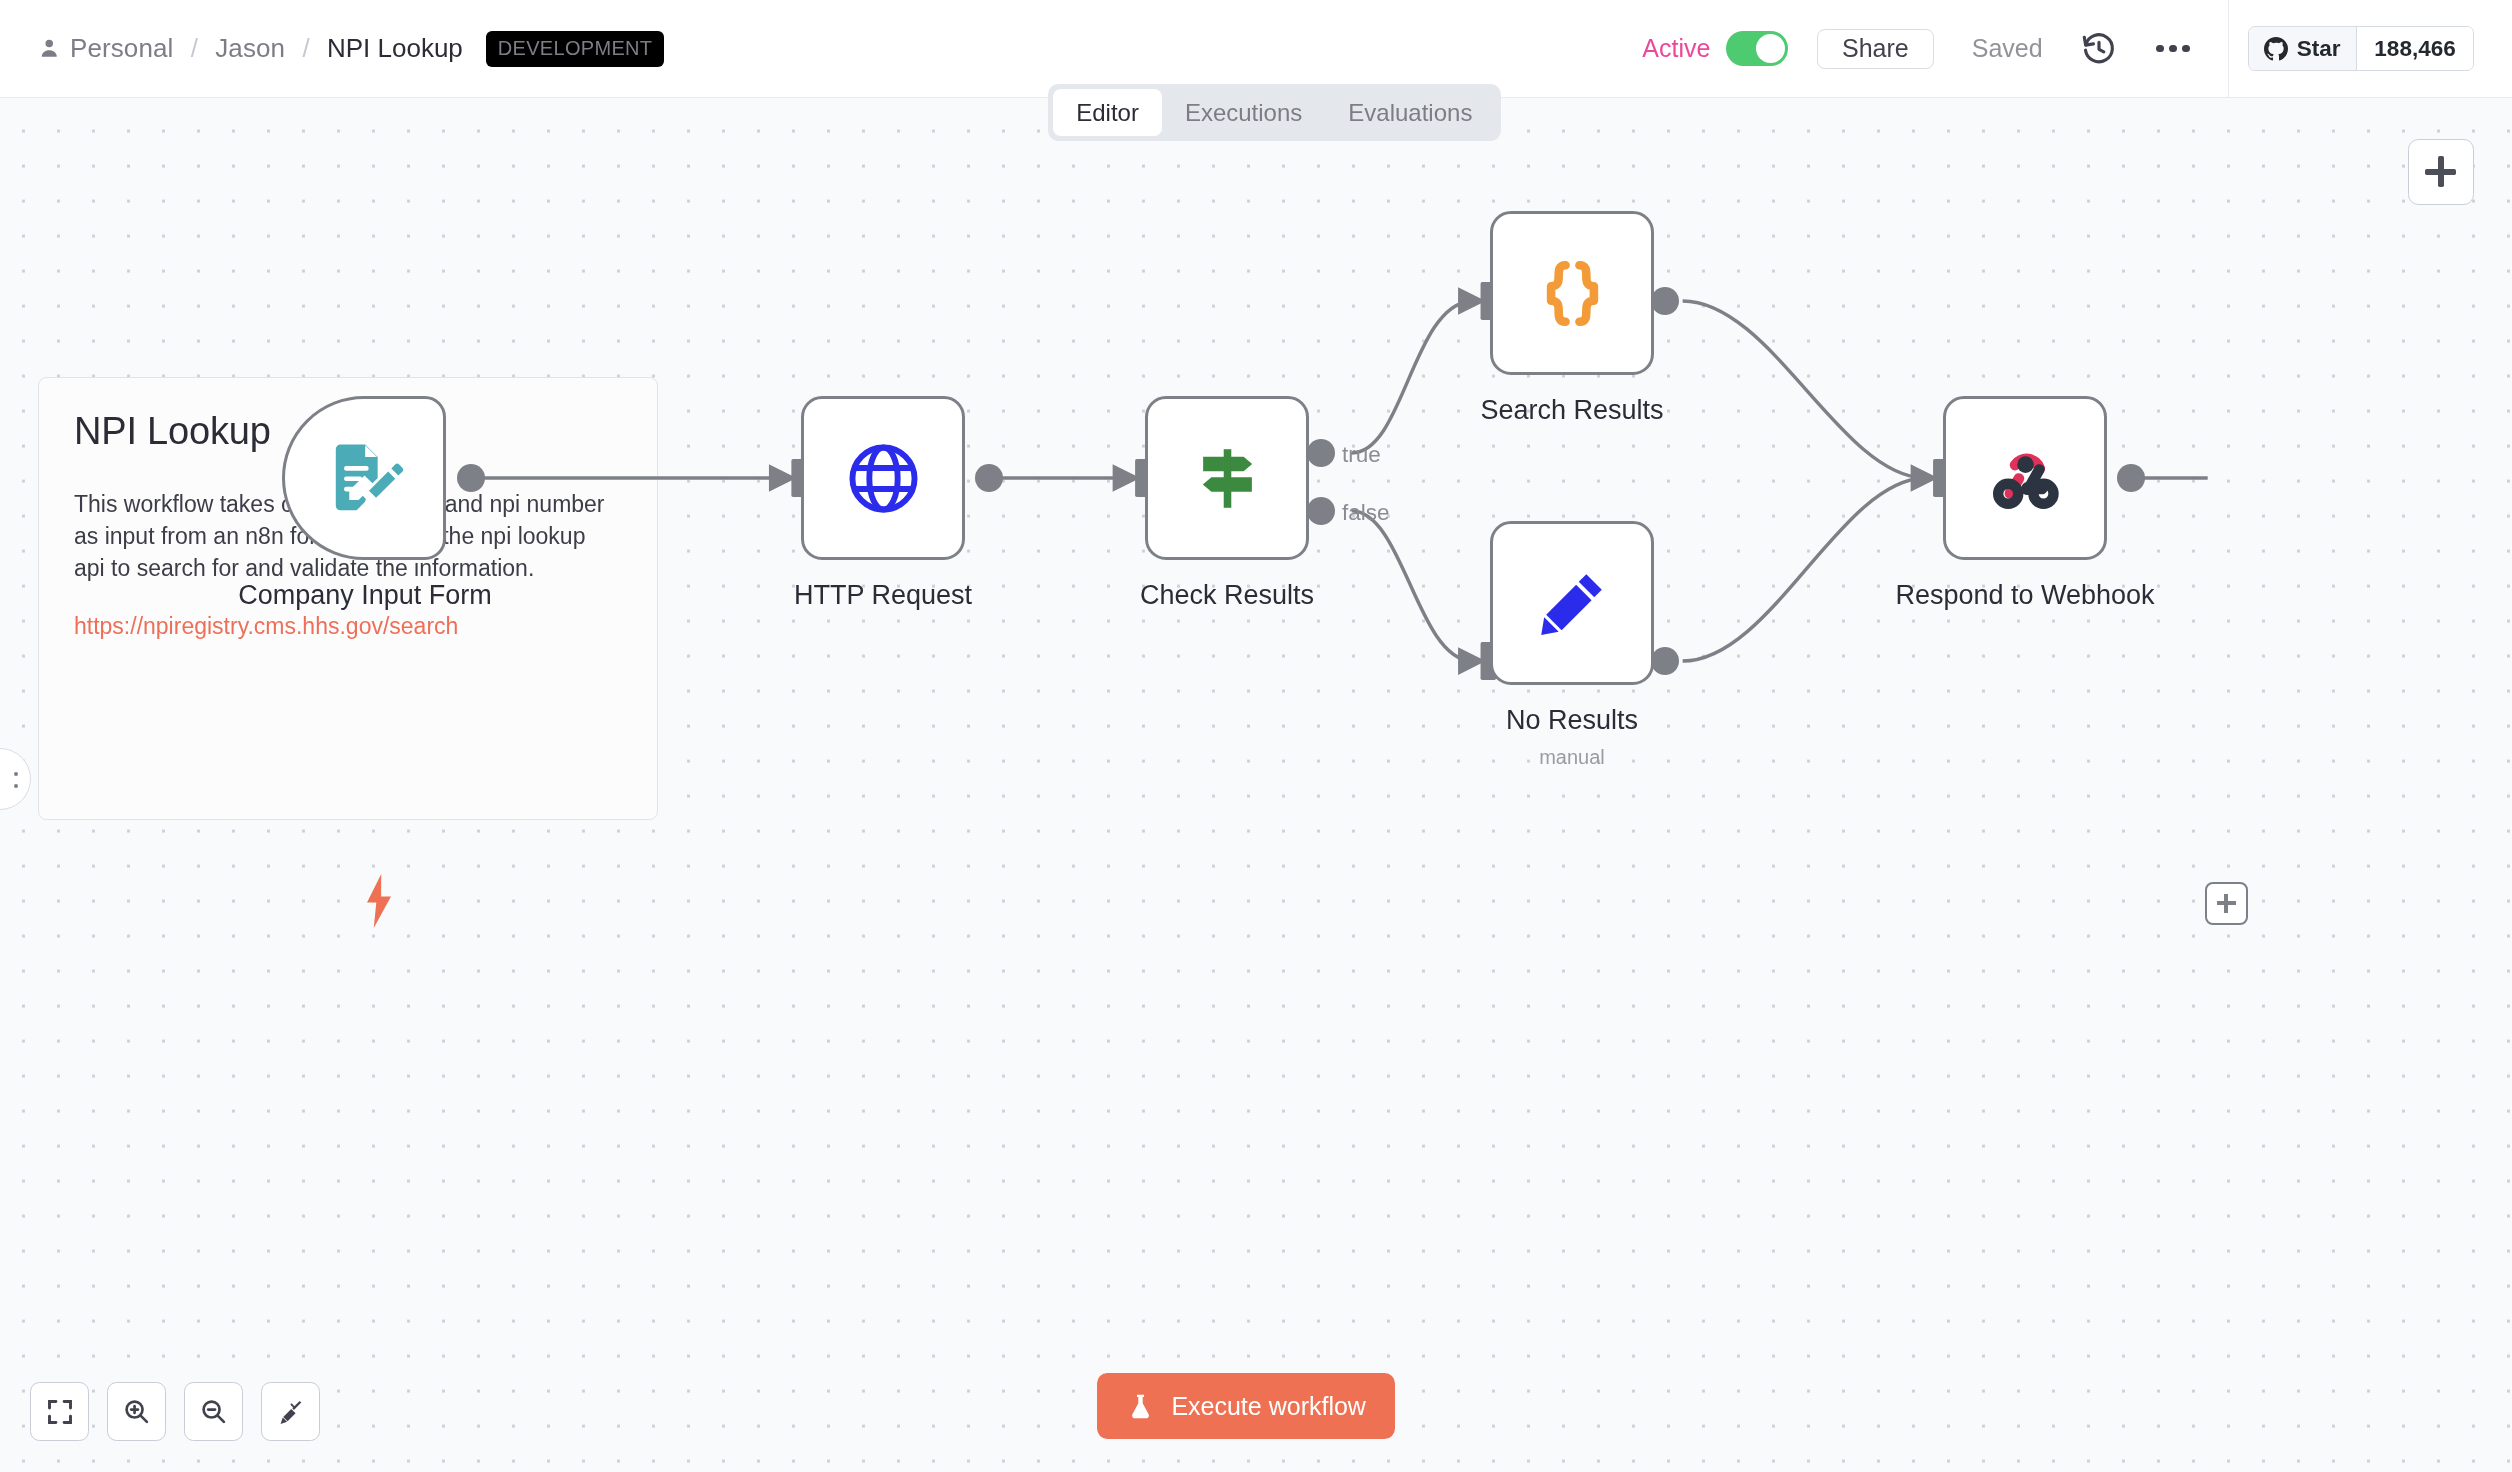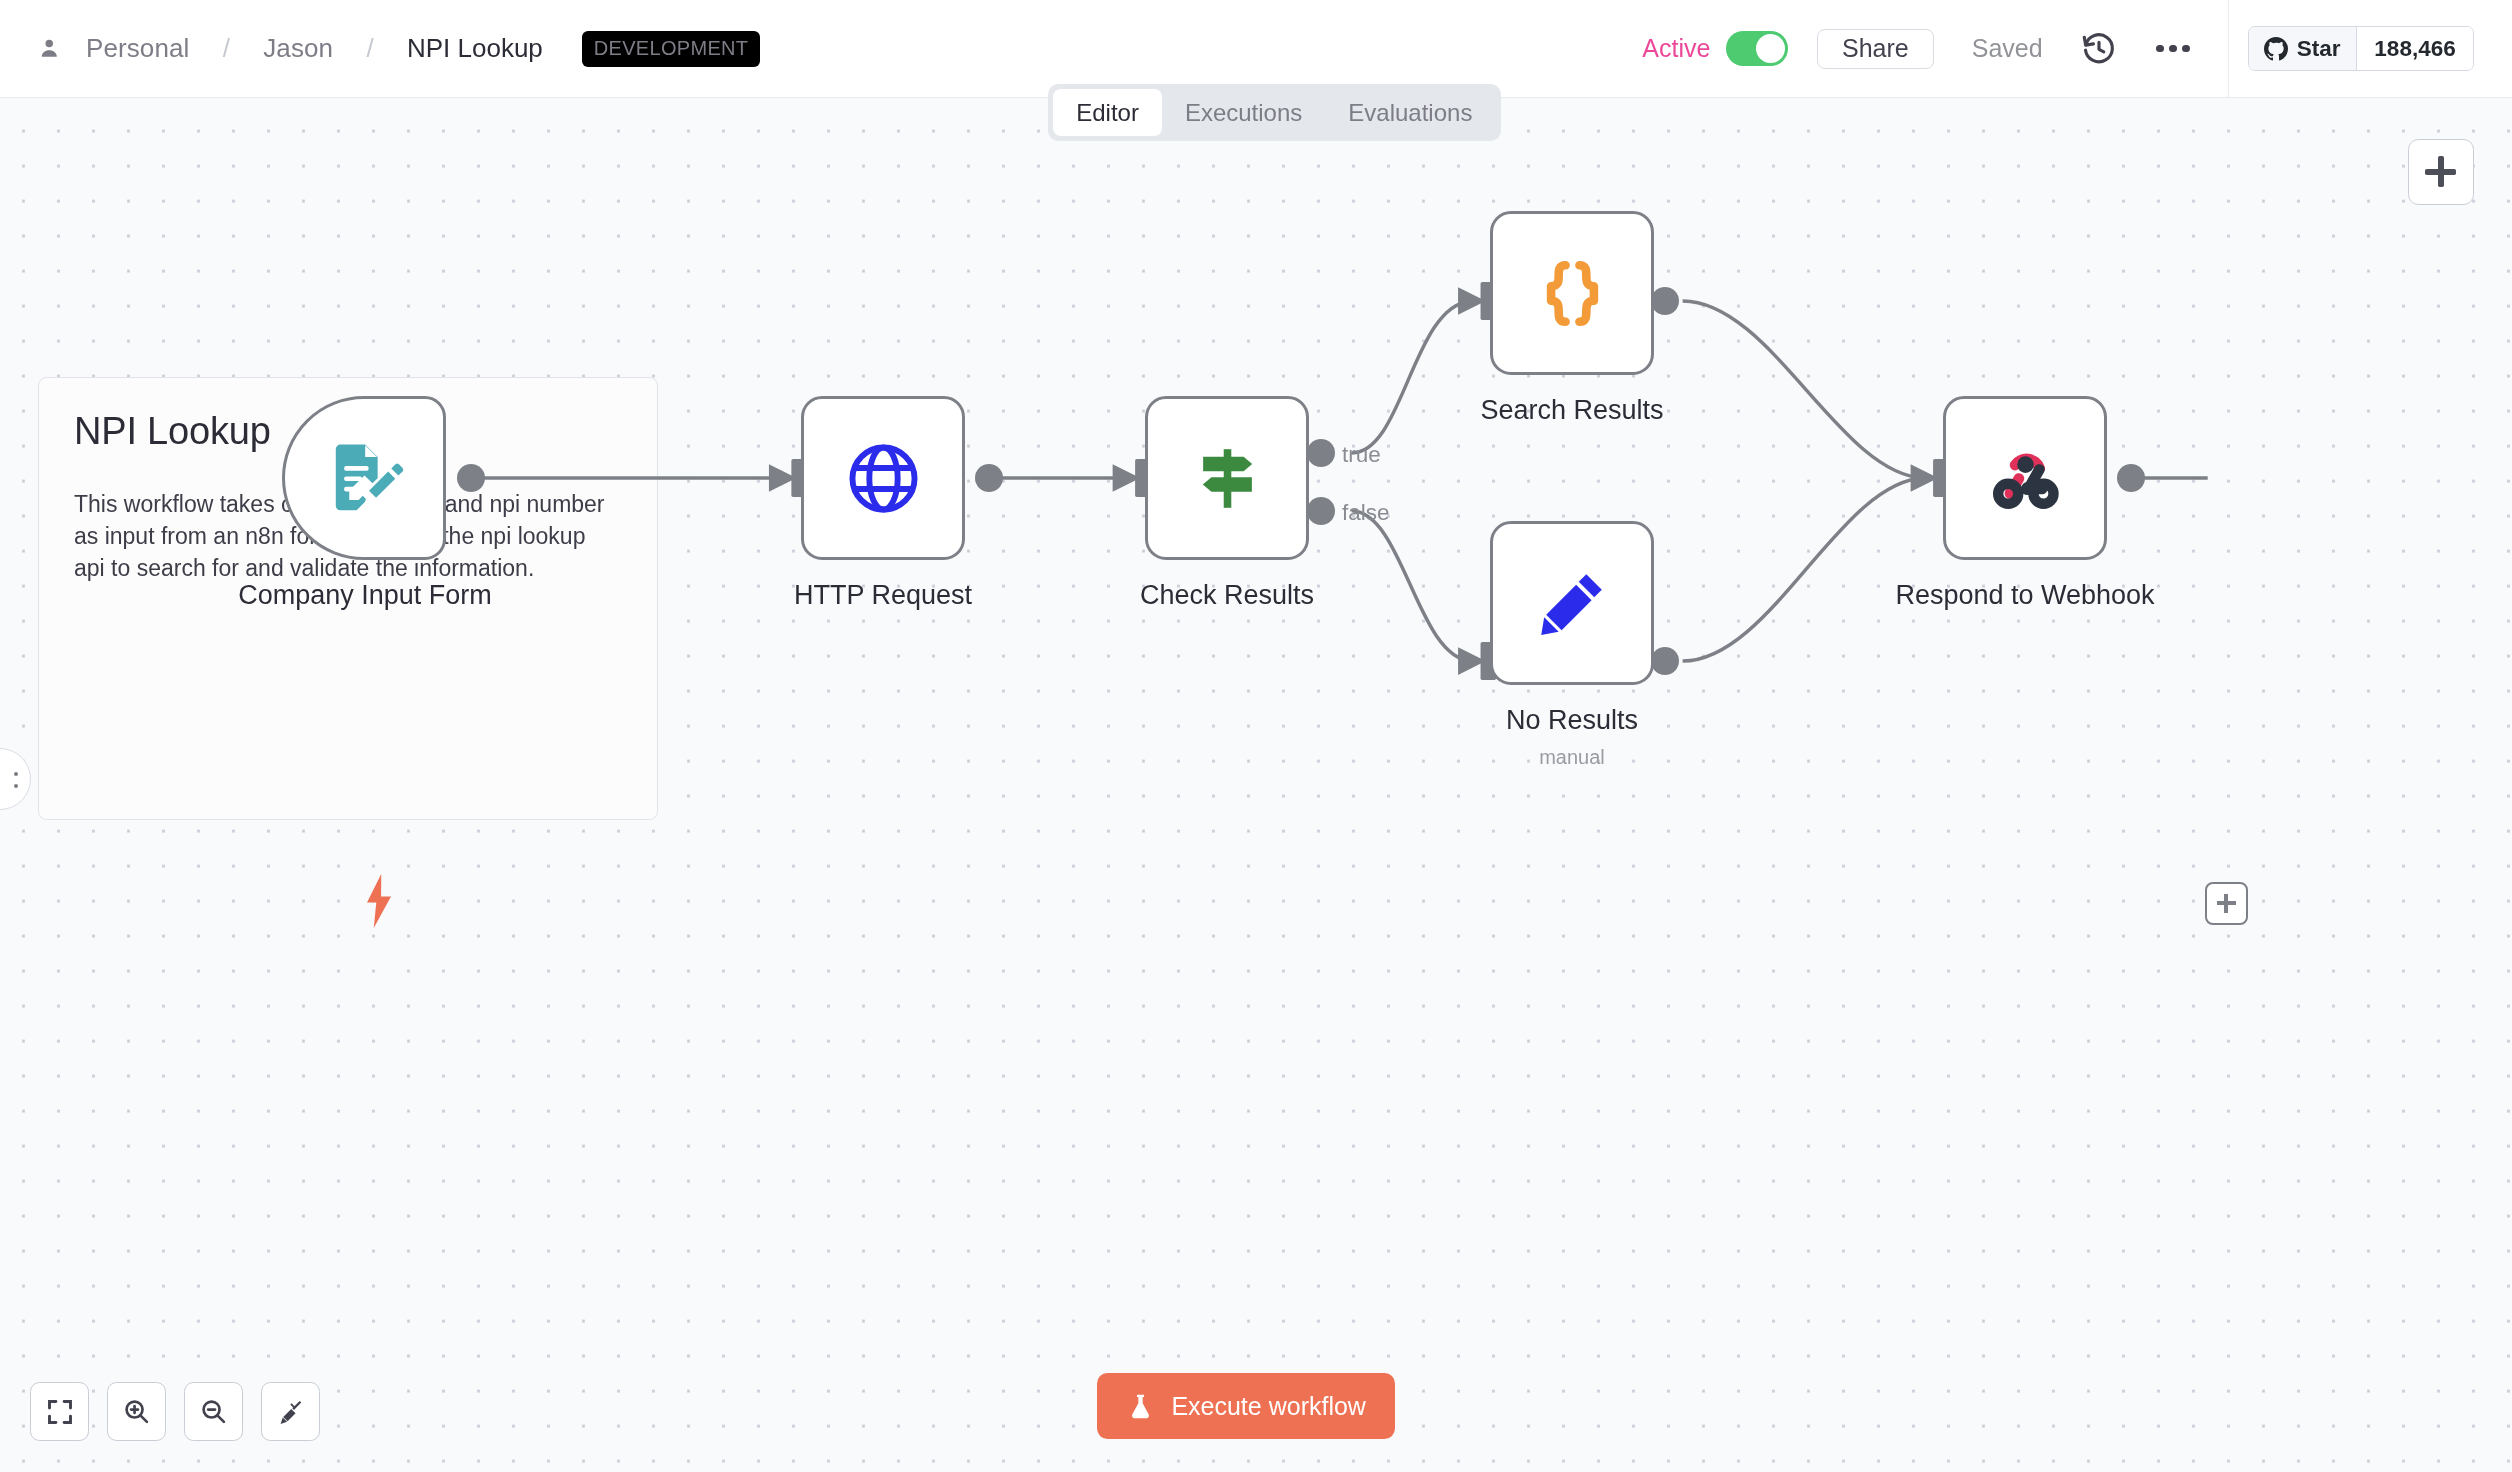--- a/index.html
+++ b/index.html
@@ -17,7 +17,7 @@
     display:flex; align-items:center; z-index:40;
   }
   #breadcrumb {
-    display:flex; align-items:center; gap:16px;
+    display:flex; align-items:center; gap:0px;
     margin-left:38px; height:100%;
   }
   .bc-person-icon { width:22.5px; height:22.5px; margin-right:9.5px; display:block; }

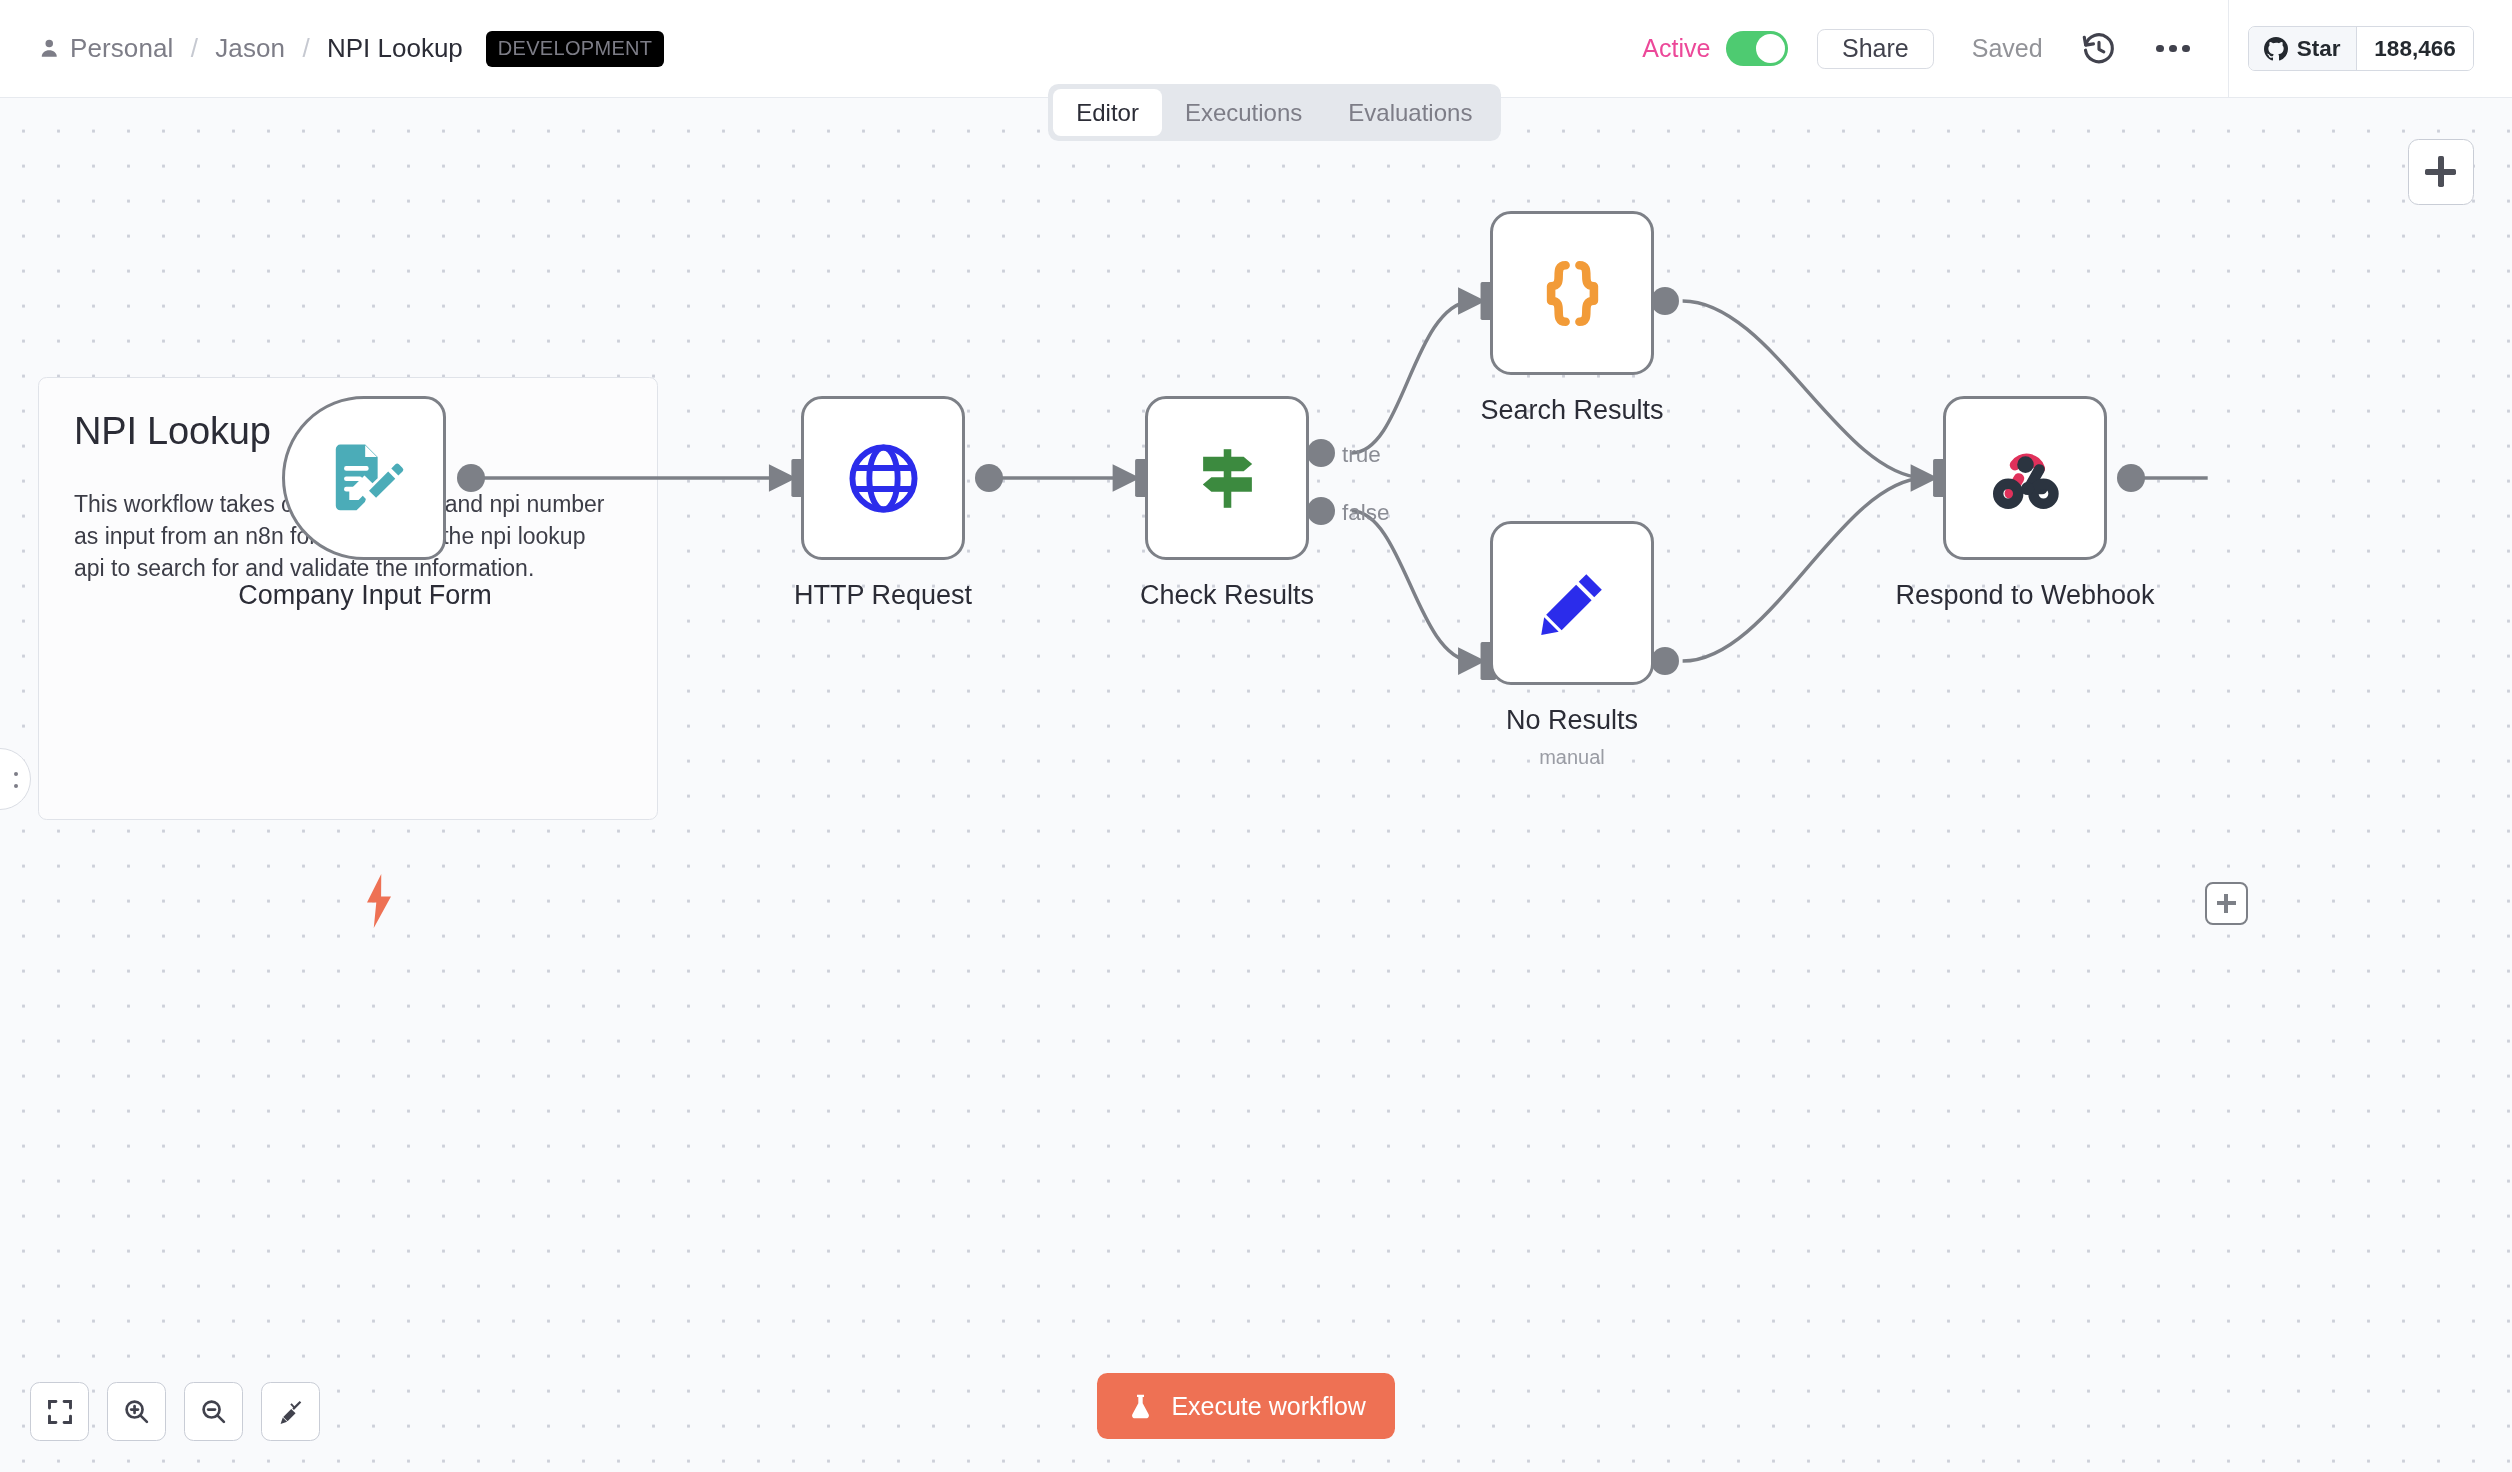--- a/index.html
+++ b/index.html
@@ -294,6 +294,7 @@
   <div id="sticky">
     <div id="sticky-title">NPI Lookup</div>
     <div id="sticky-body">This workflow takes company name and npi number as input from an n8n form and uses the npi lookup api to search for and validate the information.</div>
+    <a id="sticky-link" href="#">https://npiregistry.cms.hhs.gov/search</a>
   </div>
 
   <svg id="edges" viewBox="0 0 2908 1591" width="2512" height="1374">

